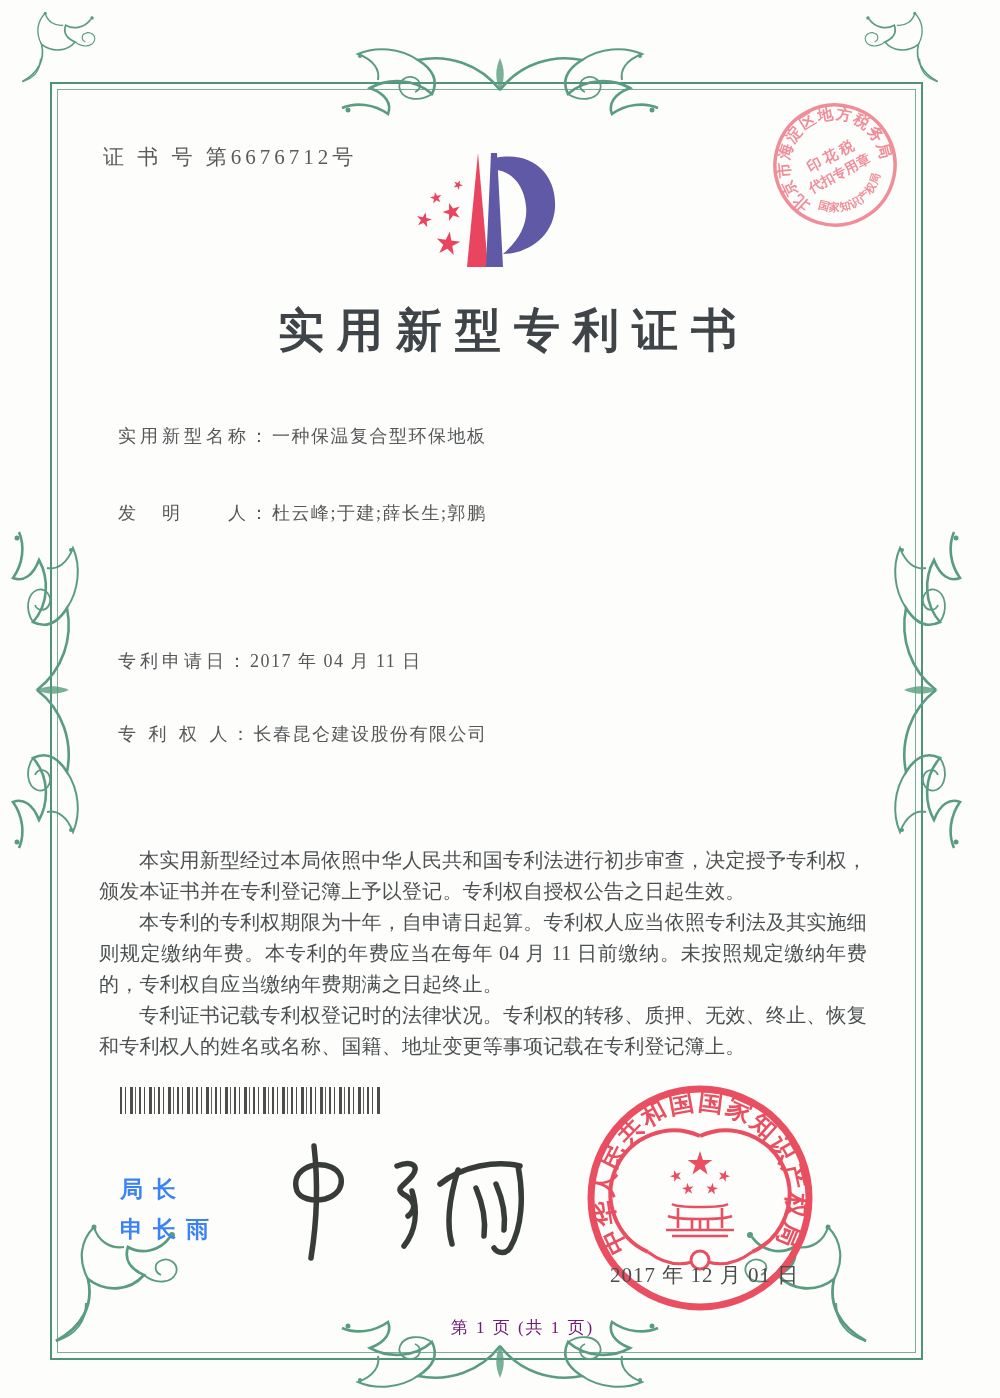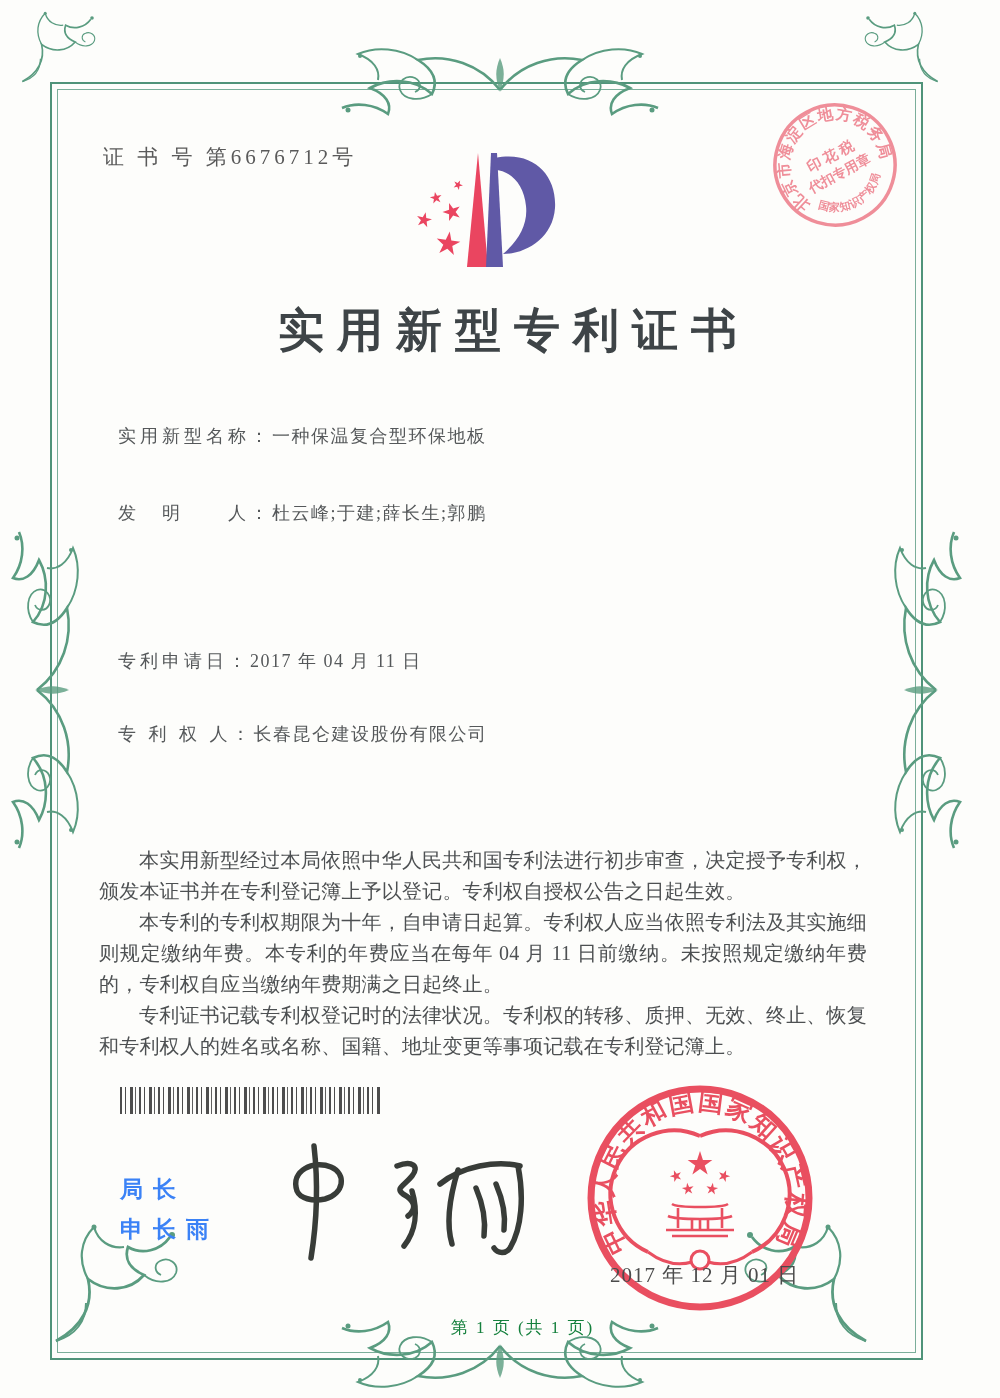--- a/index.html
+++ b/index.html
@@ -39,7 +39,7 @@
     letter-spacing:1px;color:#4b4b4b;}
   .stamp{position:absolute;left:760px;top:90px;}
   .footer{position:absolute;left:0;right:0;top:1316px;text-align:center;
-    font-size:17px;letter-spacing:2px;color:#15803d;margin-left:45px;}
+    font-size:17px;letter-spacing:2px;color:#701a75;margin-left:45px;}
 </style>
 </head>
 <body>

